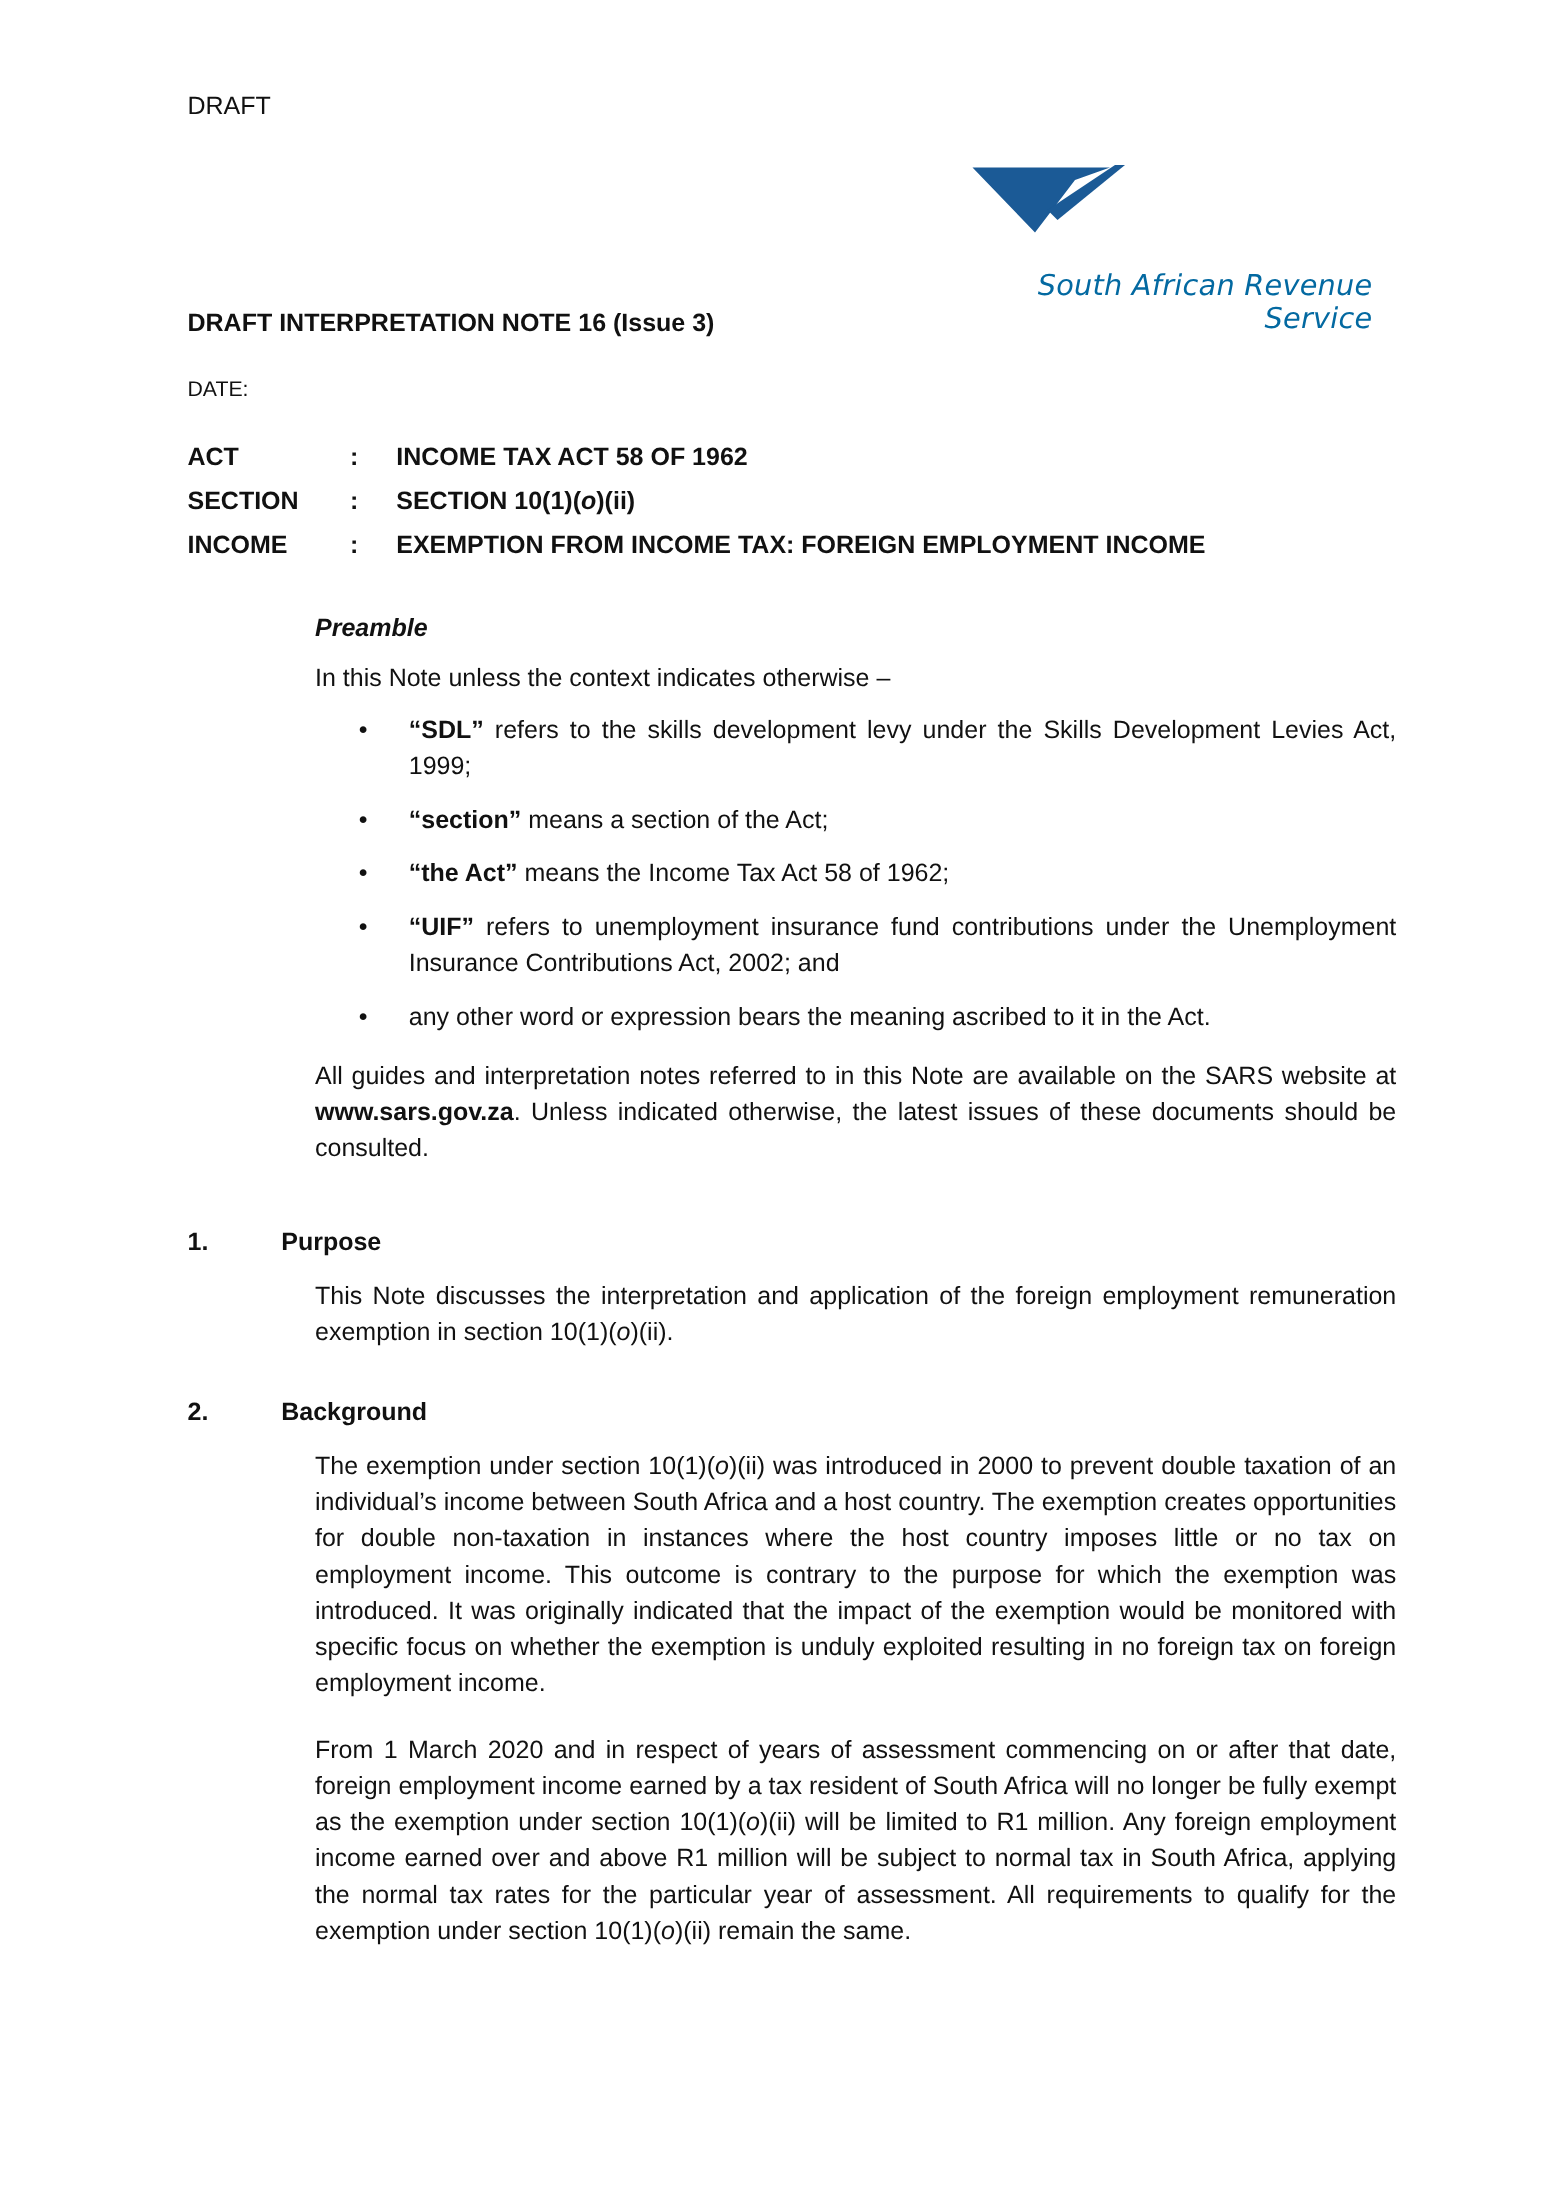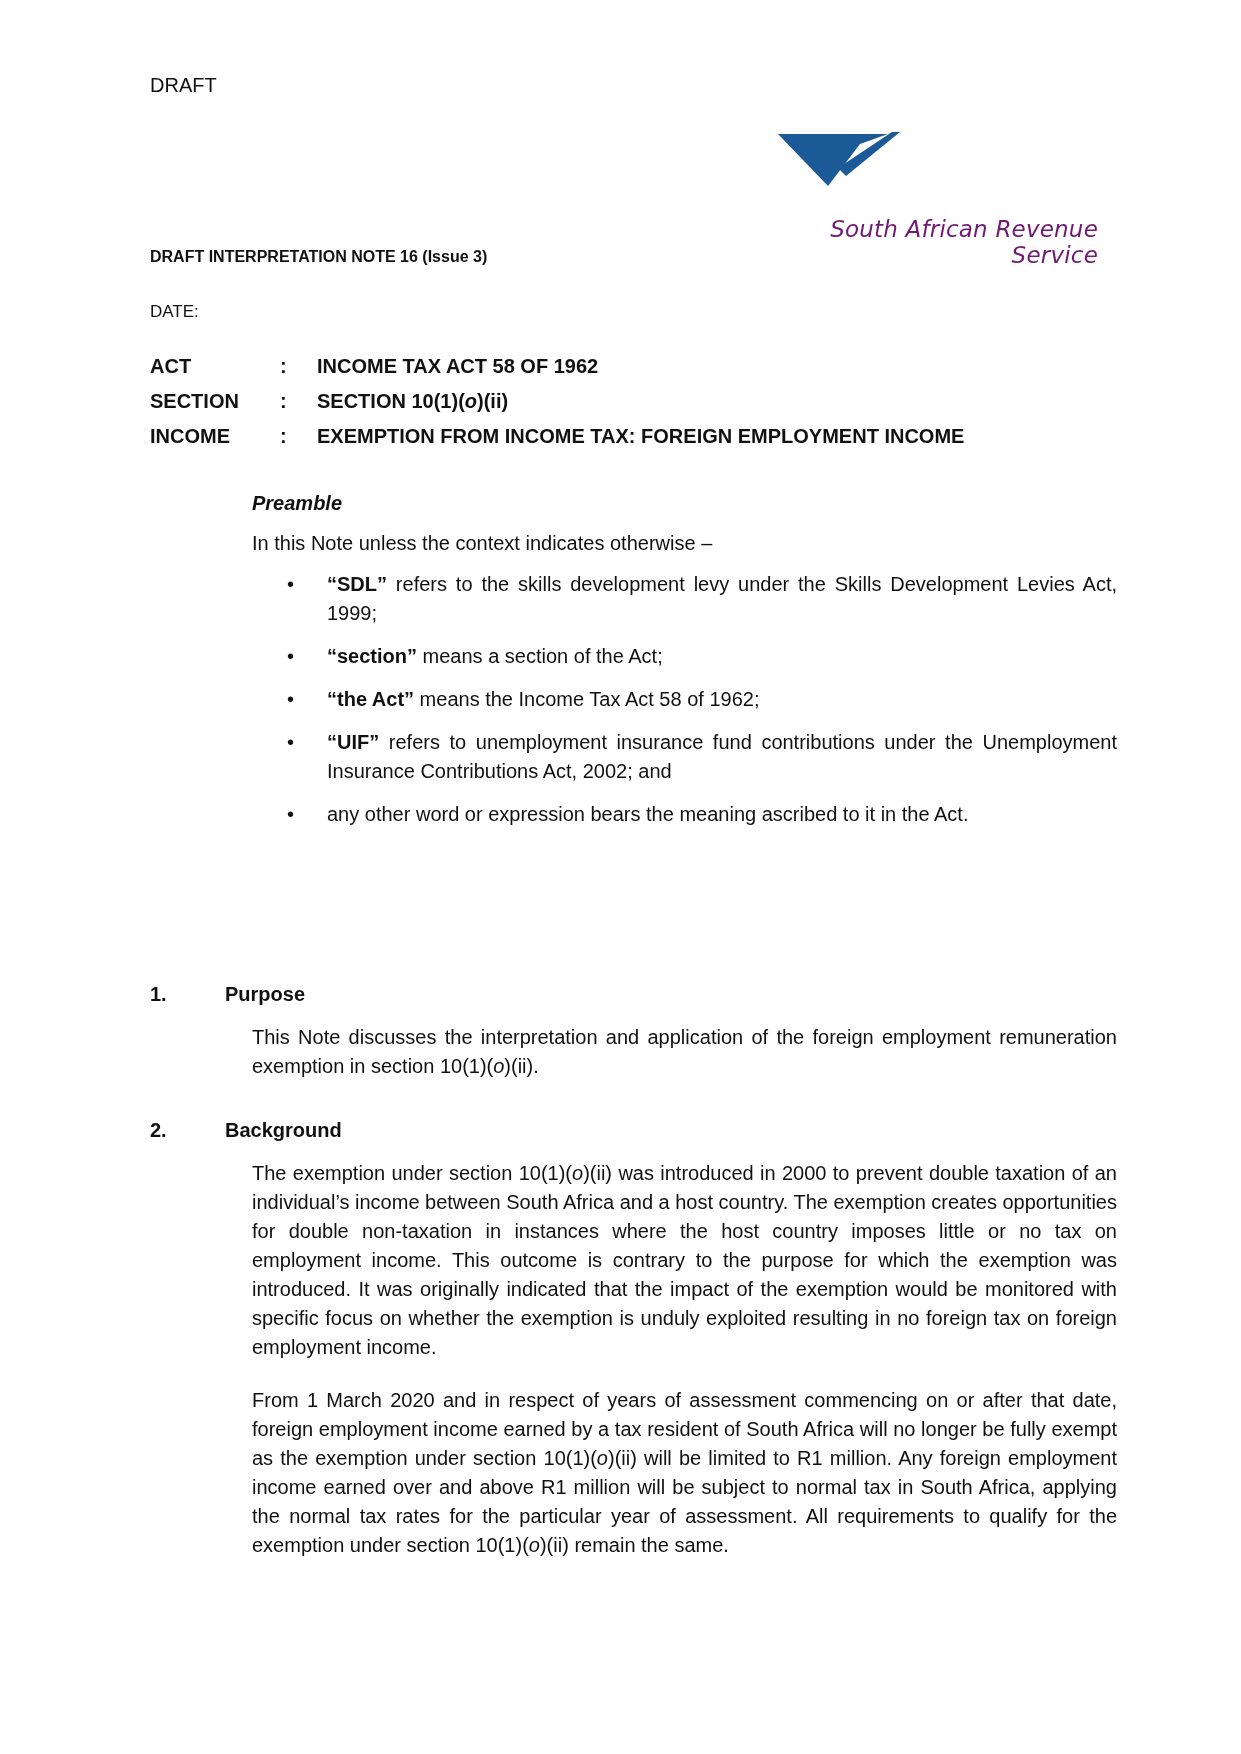--- a/index.html
+++ b/index.html
@@ -9,7 +9,7 @@
   .draft-mark { left: 150px; top: 74px; font-size: 20px; }
   .logo { left: 768px; top: 128px; width: 330px; height: 120px; }
   .logo-tagline { position: absolute; left: 0; top: 88px; width: 330px; text-align: right;
-                  color: #701a75; font-size: 23px; font-style: italic; letter-spacing: 0.2px; font-family: "DejaVu Sans", sans-serif; }
+                  color: #0369a1; font-size: 23px; font-style: italic; letter-spacing: 0.2px; font-family: "DejaVu Sans", sans-serif; }
   .title { left: 150px; top: 248px; font-size: 16px; font-weight: bold; }
   .date { left: 150px; top: 302px; font-size: 17px; }
   .meta { left: 150px; top: 355px; font-size: 20px; font-weight: bold; }

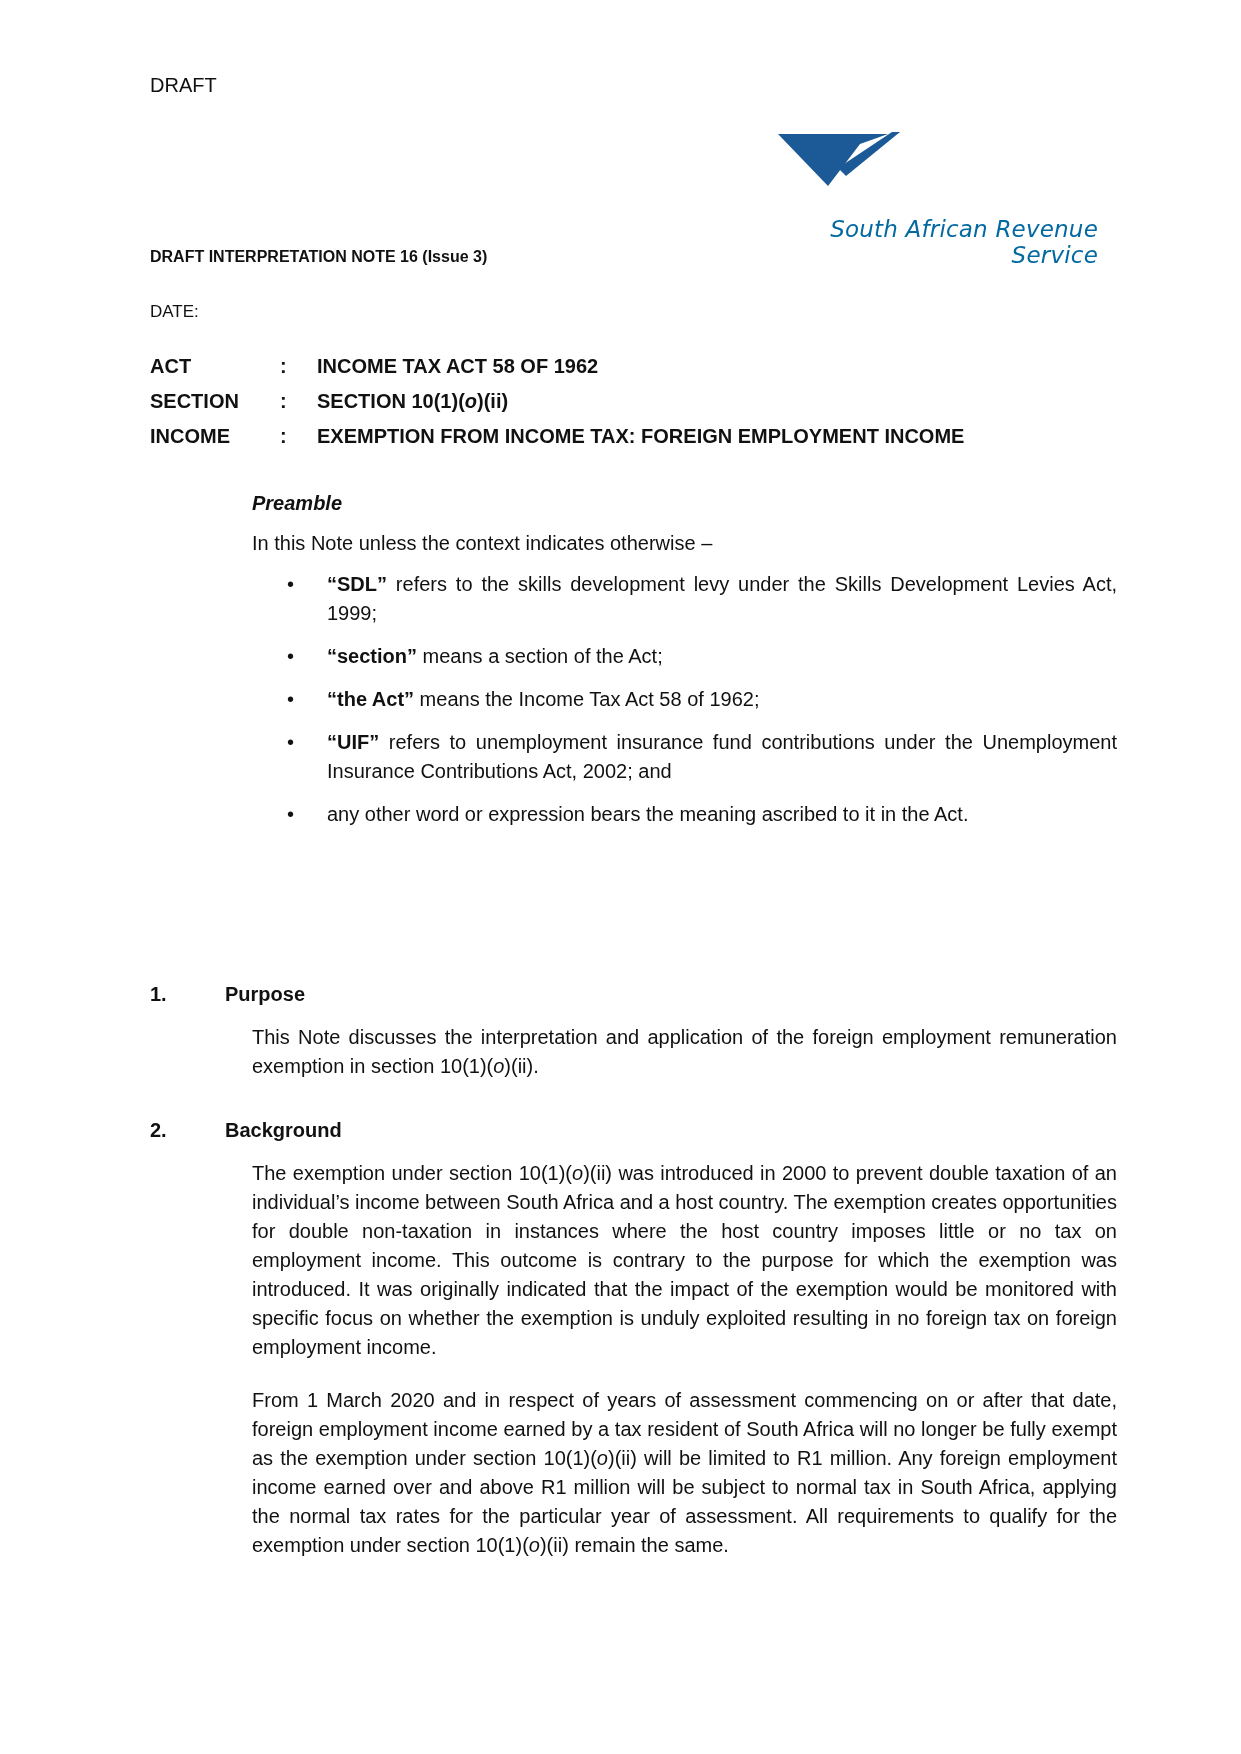--- a/index.html
+++ b/index.html
@@ -10,7 +10,7 @@
   .logo { left: 768px; top: 128px; width: 330px; height: 120px; }
   .logo-tagline { position: absolute; left: 0; top: 88px; width: 330px; text-align: right;
                   color: #0369a1; font-size: 23px; font-style: italic; letter-spacing: 0.2px; font-family: "DejaVu Sans", sans-serif; }
-  .title { left: 150px; top: 248px; font-size: 16px; font-weight: bold; }
+  .title { left: 150px; top: 248px; font-size: 20px; font-weight: bold; }
   .date { left: 150px; top: 302px; font-size: 17px; }
   .meta { left: 150px; top: 355px; font-size: 20px; font-weight: bold; }
   .meta-row { display: flex; height: 35px; align-items: flex-start; }

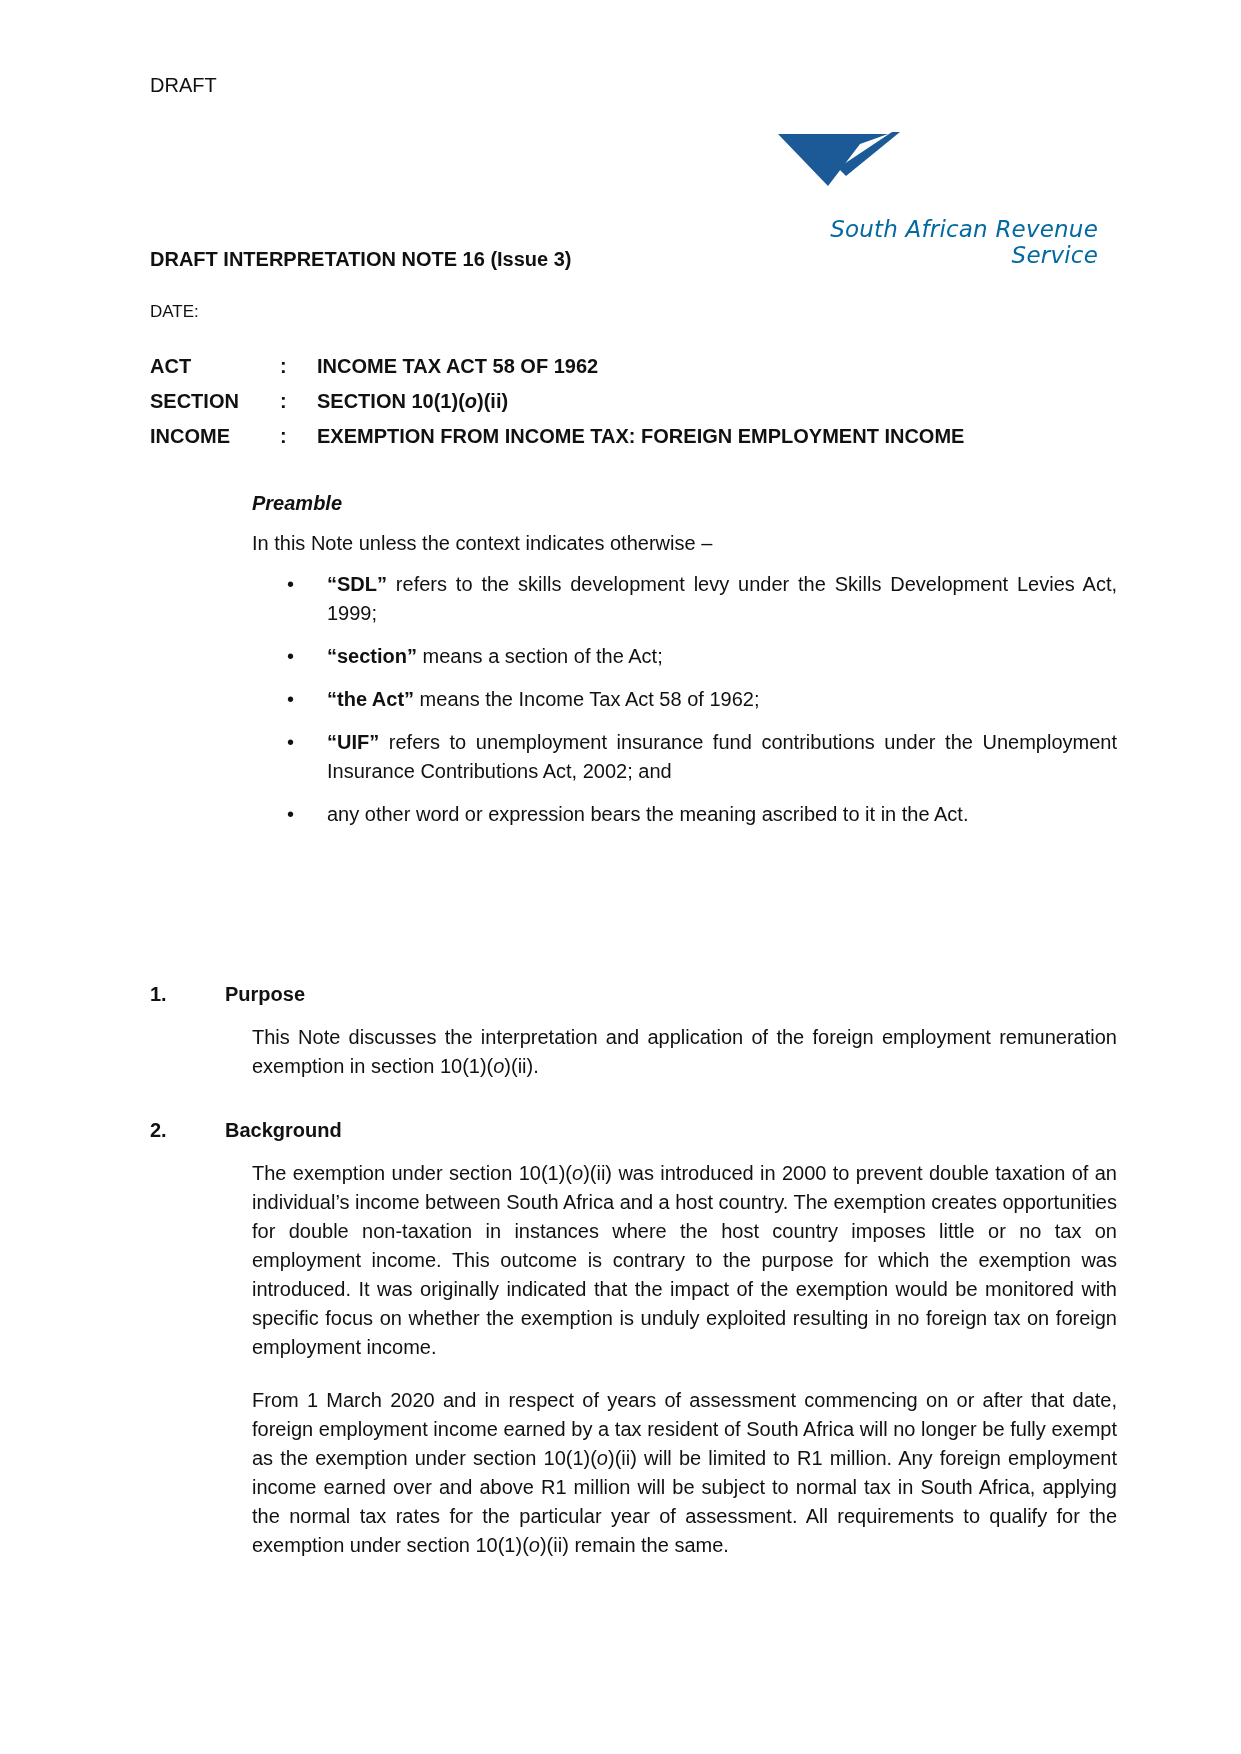--- a/index.html
+++ b/index.html
@@ -70,6 +70,7 @@
     <li class="bullet"><span class="bullet-dot">•</span><span class="term">“UIF”</span><span> refers to unemployment insurance fund contributions under the Unemployment Insurance Contributions Act, 2002; and</span></li>
     <li class="bullet"><span class="bullet-dot">•</span><span class="term"></span><span>any other word or expression bears the meaning ascribed to it in the Act.</span></li>
   </ul>
+  <p class="para" style="margin-top:18px;"><span>All guides and interpretation notes referred to in this Note are available on the SARS website at </span><span style="font-weight:bold;">www.sars.gov.za</span><span>. Unless indicated otherwise, the latest issues of these documents should be consulted.</span></p>
 </div>
 
 <div class="abs sec-head" style="top:983px;">

